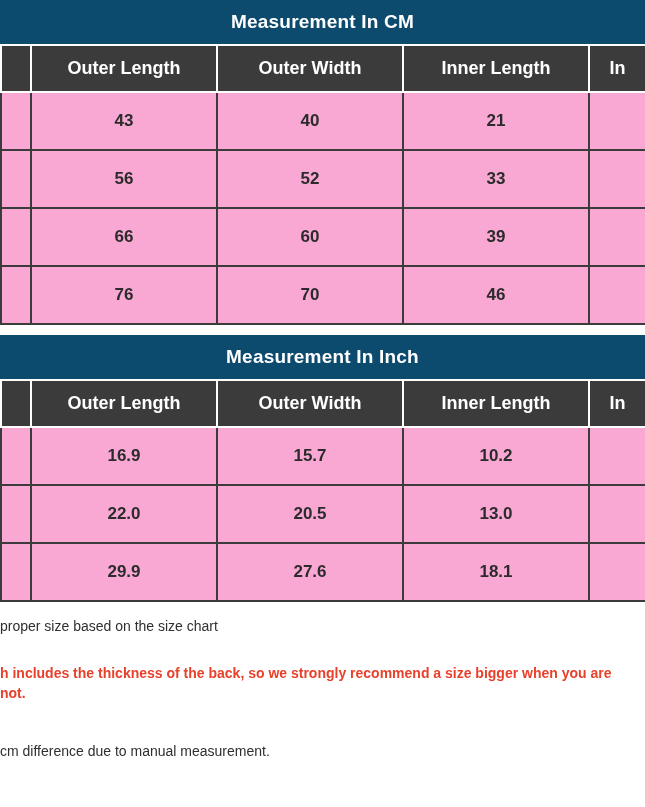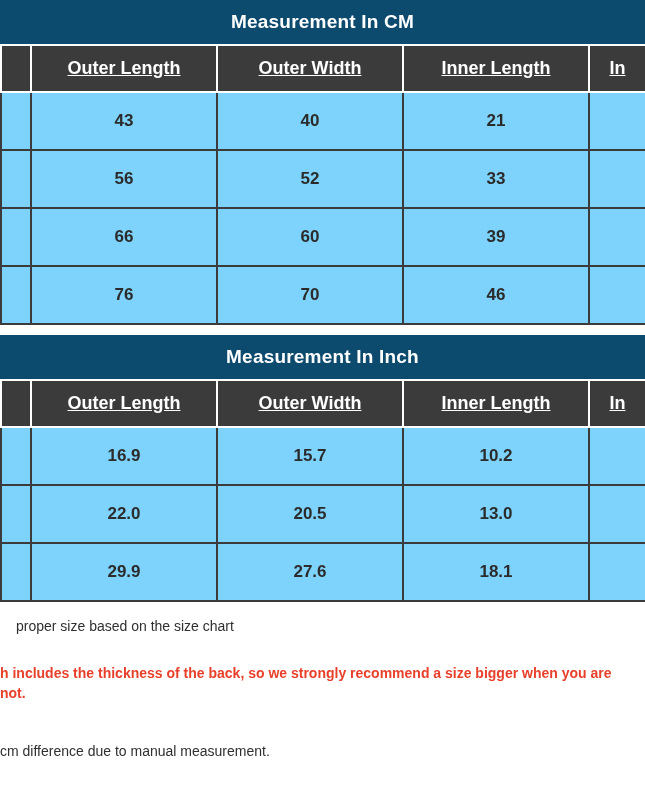--- a/index.html
+++ b/index.html
@@ -56,7 +56,6 @@
     border-left: 2px solid #ffffff;
     border-right: 2px solid #ffffff;
     border-bottom: 2px solid #ffffff;
-    text-decoration: underline;
   }
   table.size-table td {
     background: #7dd3fc;

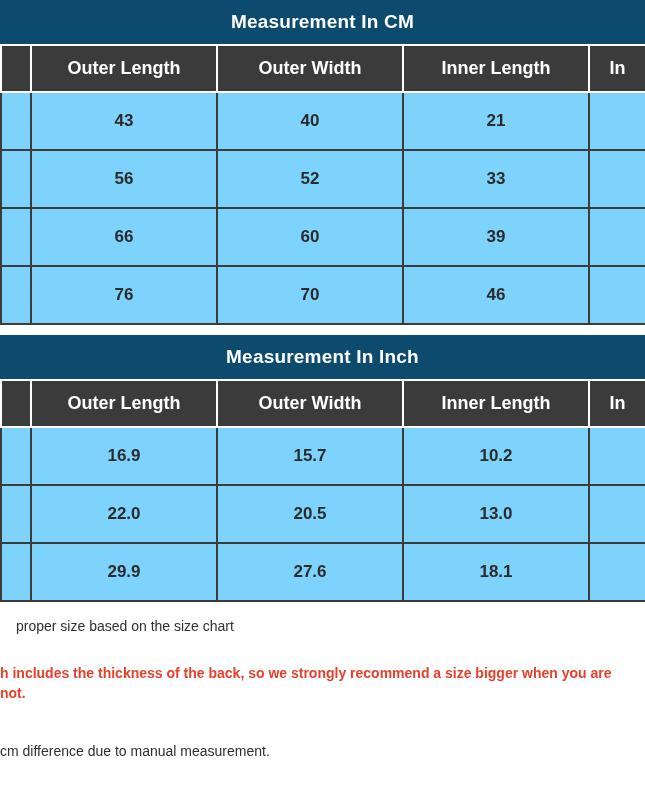--- a/index.html
+++ b/index.html
@@ -58,7 +58,7 @@
     border-bottom: 2px solid #ffffff;
   }
   table.size-table td {
-    background: #7dd3fc;
+    background: #f9a8d4;
     color: #2b2b2b;
     font-weight: bold;
     font-size: 17px;

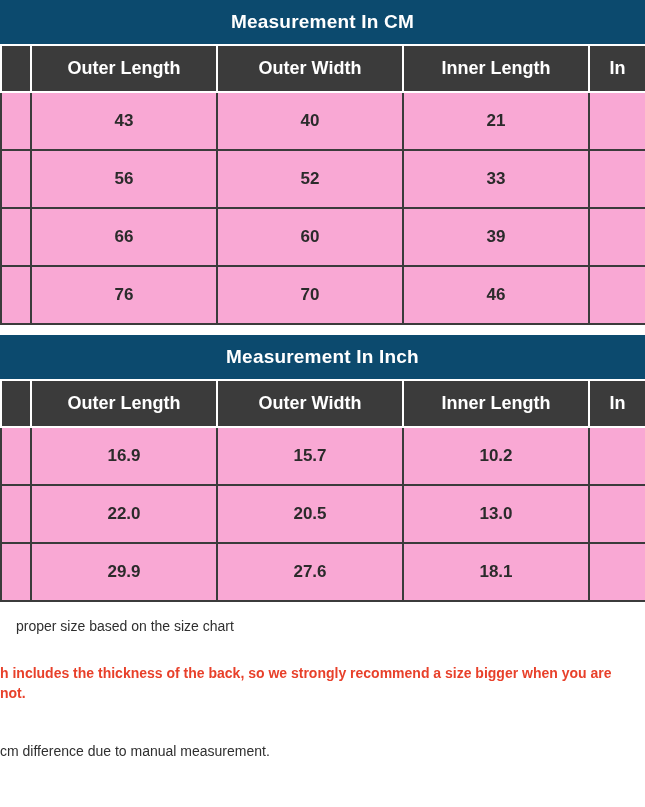--- a/index.html
+++ b/index.html
@@ -84,7 +84,7 @@
   .note-line {
     color: #2f2f2f;
     margin: 0 0 26px 0;
-    padding-left: 16px;
+    padding-left: 0;
   }
   .note-warning {
     color: #e8402a;

